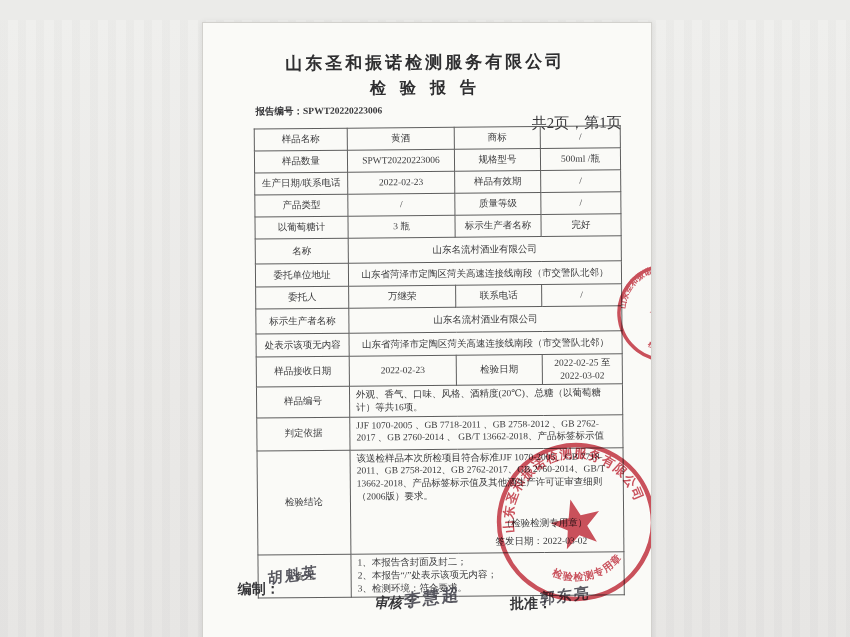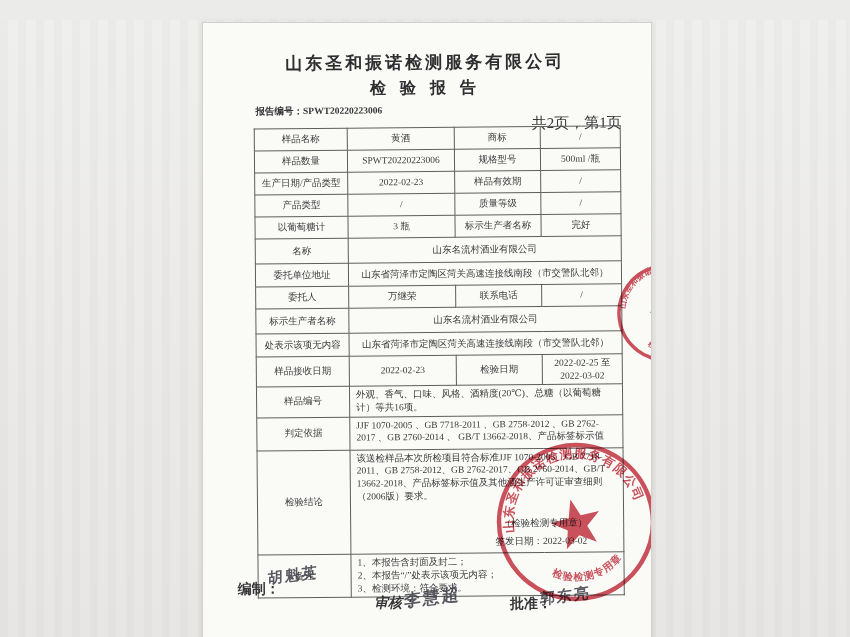--- a/index.html
+++ b/index.html
@@ -90,7 +90,7 @@
             </tr>
             <tr style="height: 22px;">
               <td>
-                <div class="ct">生产日期/产品类型</div>
+                <div class="ct">生产日期/联系电话</div>
               </td>
               <td>
                 <div class="ct">2022-02-23</div>

